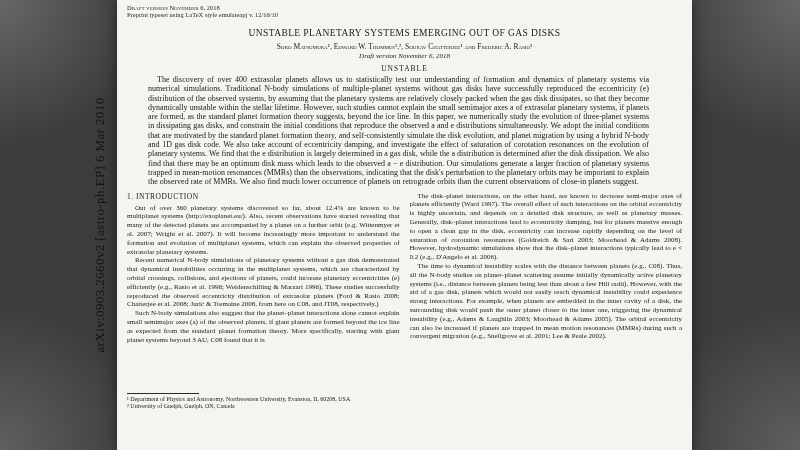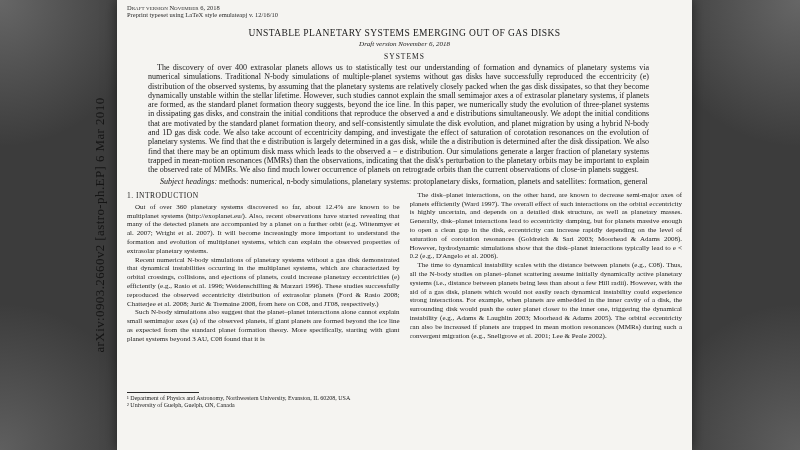--- a/index.html
+++ b/index.html
@@ -97,6 +97,7 @@
 
     <div class="paper-title">UNSTABLE PLANETARY SYSTEMS EMERGING OUT OF GAS DISKS</div>
 
+    <div class="authors-line">Soko Matsumura¹, Edward W. Thommes¹,², Sourav Chatterjee¹ and Frederic A. Rasio¹</div>
 
     <div class="draft-date">Draft version November 6, 2018</div>
 

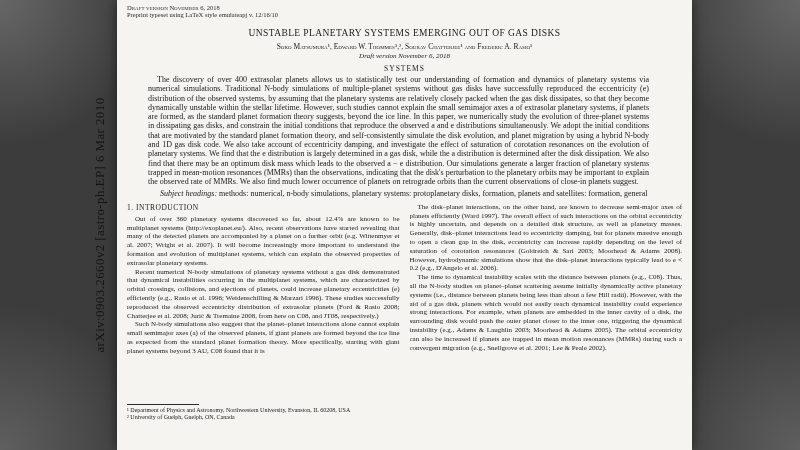--- a/index.html
+++ b/index.html
@@ -101,7 +101,7 @@
 
     <div class="draft-date">Draft version November 6, 2018</div>
 
-    <div class="abstract-heading">SYSTEMS</div>
+    <div class="abstract-heading">UNSTABLE</div>
 
     <div class="abstract-text">The discovery of over 400 extrasolar planets allows us to statistically test our understanding of formation and dynamics of planetary systems via numerical simulations. Traditional N-body simulations of multiple-planet systems without gas disks have successfully reproduced the eccentricity (e) distribution of the observed systems, by assuming that the planetary systems are relatively closely packed when the gas disk dissipates, so that they become dynamically unstable within the stellar lifetime. However, such studies cannot explain the small semimajor axes a of extrasolar planetary systems, if planets are formed, as the standard planet formation theory suggests, beyond the ice line. In this paper, we numerically study the evolution of three-planet systems in dissipating gas disks, and constrain the initial conditions that reproduce the observed a and e distributions simultaneously. We adopt the initial conditions that are motivated by the standard planet formation theory, and self-consistently simulate the disk evolution, and planet migration by using a hybrid N-body and 1D gas disk code. We also take account of eccentricity damping, and investigate the effect of saturation of corotation resonances on the evolution of planetary systems. We find that the e distribution is largely determined in a gas disk, while the a distribution is determined after the disk dissipation. We also find that there may be an optimum disk mass which leads to the observed a − e distribution. Our simulations generate a larger fraction of planetary systems trapped in mean-motion resonances (MMRs) than the observations, indicating that the disk's perturbation to the planetary orbits may be important to explain the observed rate of MMRs. We also find much lower occurrence of planets on retrograde orbits than the current observations of close-in planets suggest.</div>
 

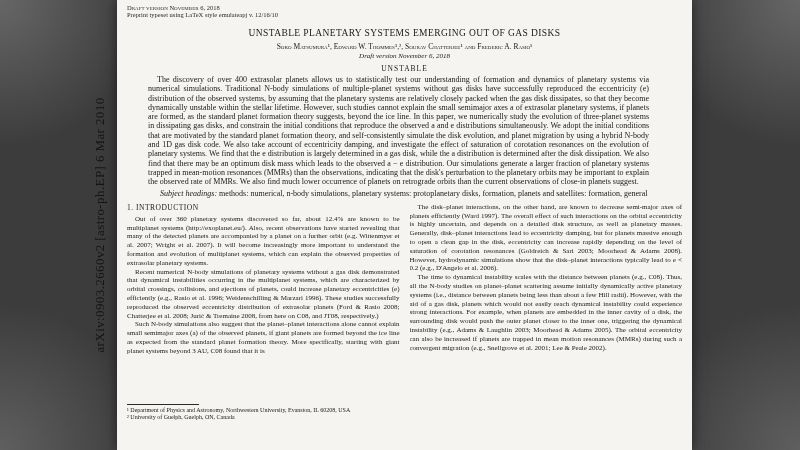--- a/index.html
+++ b/index.html
@@ -105,9 +105,6 @@
 
     <div class="abstract-text">The discovery of over 400 extrasolar planets allows us to statistically test our understanding of formation and dynamics of planetary systems via numerical simulations. Traditional N-body simulations of multiple-planet systems without gas disks have successfully reproduced the eccentricity (e) distribution of the observed systems, by assuming that the planetary systems are relatively closely packed when the gas disk dissipates, so that they become dynamically unstable within the stellar lifetime. However, such studies cannot explain the small semimajor axes a of extrasolar planetary systems, if planets are formed, as the standard planet formation theory suggests, beyond the ice line. In this paper, we numerically study the evolution of three-planet systems in dissipating gas disks, and constrain the initial conditions that reproduce the observed a and e distributions simultaneously. We adopt the initial conditions that are motivated by the standard planet formation theory, and self-consistently simulate the disk evolution, and planet migration by using a hybrid N-body and 1D gas disk code. We also take account of eccentricity damping, and investigate the effect of saturation of corotation resonances on the evolution of planetary systems. We find that the e distribution is largely determined in a gas disk, while the a distribution is determined after the disk dissipation. We also find that there may be an optimum disk mass which leads to the observed a − e distribution. Our simulations generate a larger fraction of planetary systems trapped in mean-motion resonances (MMRs) than the observations, indicating that the disk's perturbation to the planetary orbits may be important to explain the observed rate of MMRs. We also find much lower occurrence of planets on retrograde orbits than the current observations of close-in planets suggest.</div>
 
-    <div class="subject-headings">
-      <span class="sh-label">Subject headings:</span><span> methods: numerical, n-body simulations, planetary systems: protoplanetary disks, formation, planets and satellites: formation, general</span>
-    </div>
 
     <div class="columns">
 

